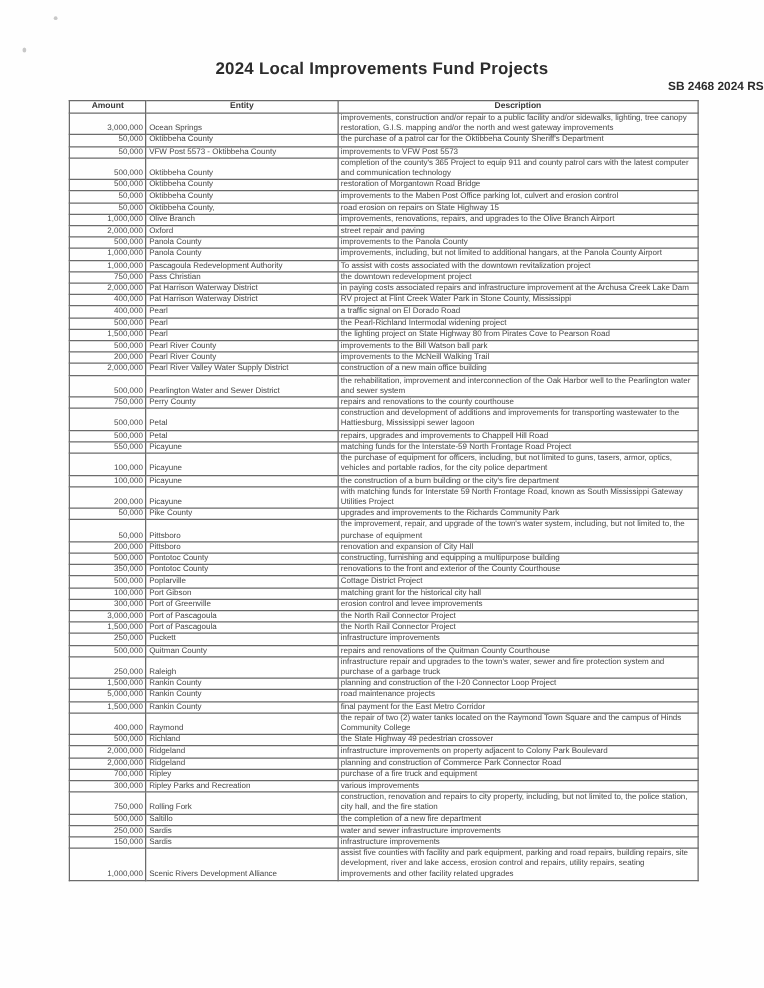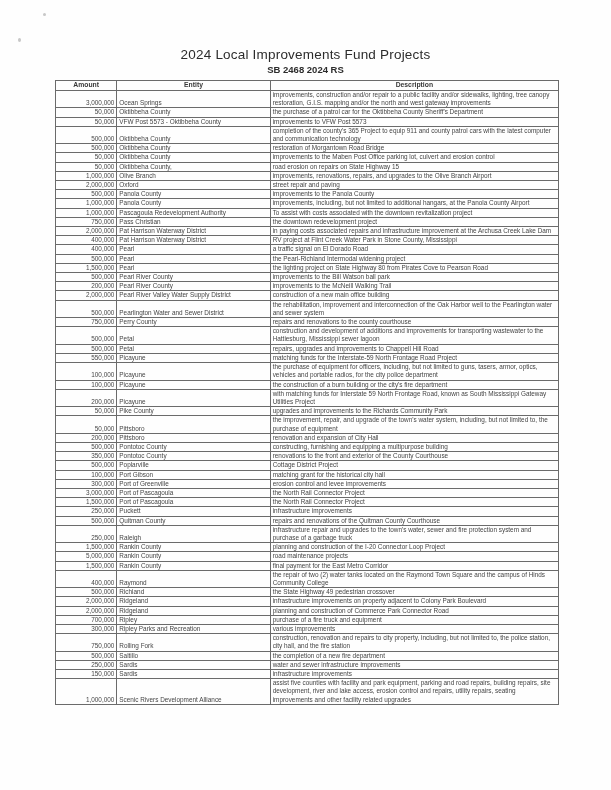--- a/index.html
+++ b/index.html
@@ -17,7 +17,7 @@
   .title {
     margin:0; padding-top:47px;
     text-align:center;
-    font-size:13.5px; font-weight:normal;
+    font-size:13.5px; font-weight:bold;
     color:#2c2c2c; letter-spacing:.2px;
   }
   .subtitle {

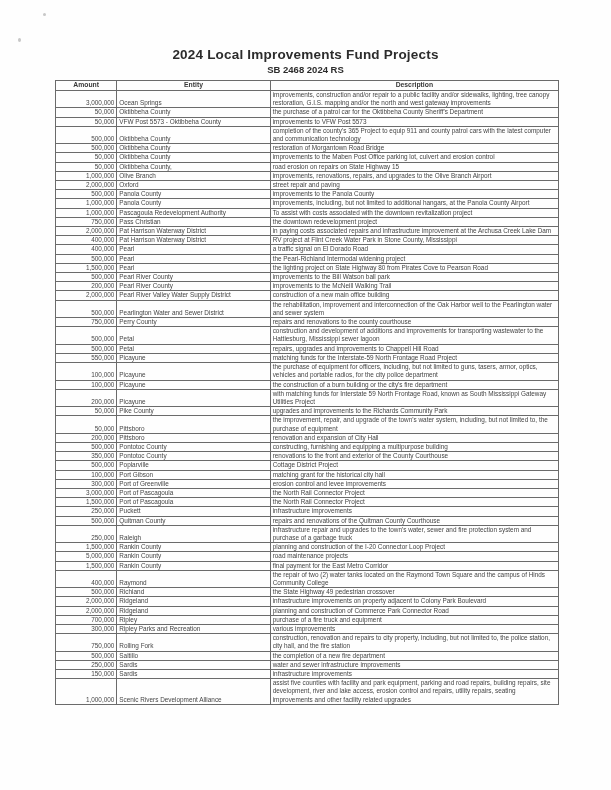--- a/index.html
+++ b/index.html
@@ -22,7 +22,7 @@
   }
   .subtitle {
     margin:2px 0 0 0;
-    text-align:center;
+    text-align:right;
     font-size:9.5px; font-weight:bold;
     color:#2c2c2c;
   }

